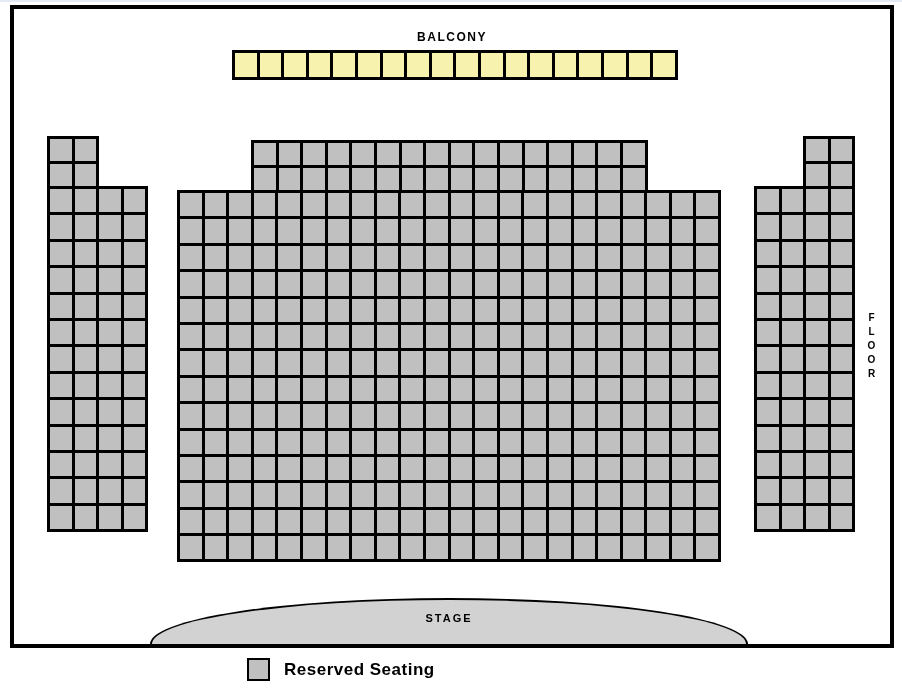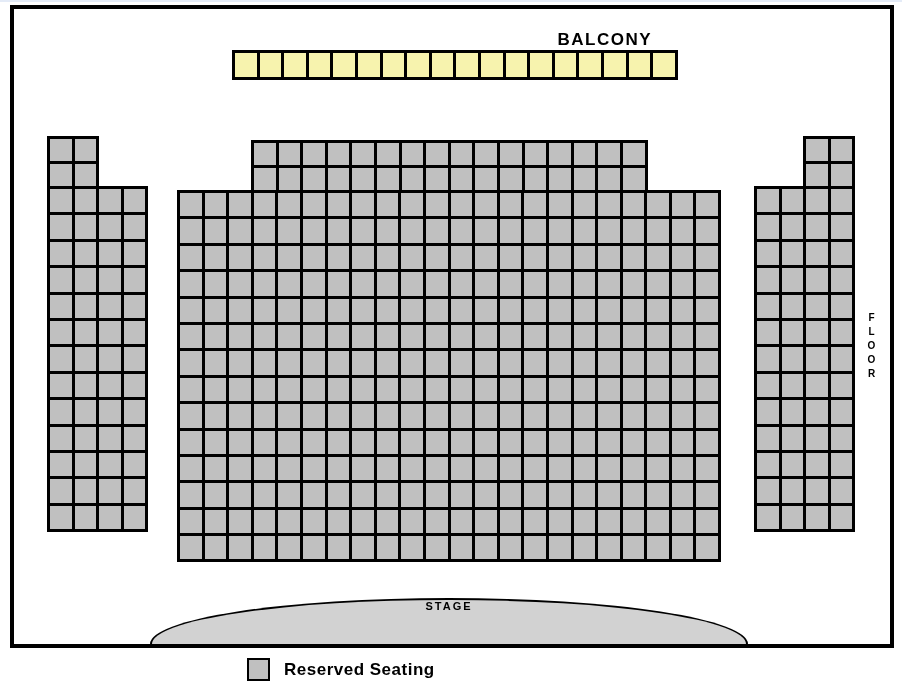--- a/index.html
+++ b/index.html
@@ -13,8 +13,8 @@
     border:4px solid #000; box-sizing:border-box; background:#fff;
   }
   .balcony-label {
-    position:absolute; left:252px; top:30px; width:400px; text-align:right;
-    font-size:17px; font-weight:bold; letter-spacing:1.5px;
+    position:absolute; left:252px; top:30px; width:400px; text-align:center;
+    font-size:12px; font-weight:bold; letter-spacing:1.5px;
   }
   .seat-grid {
     position:absolute; display:grid; gap:3px; padding:3px; background:#000;

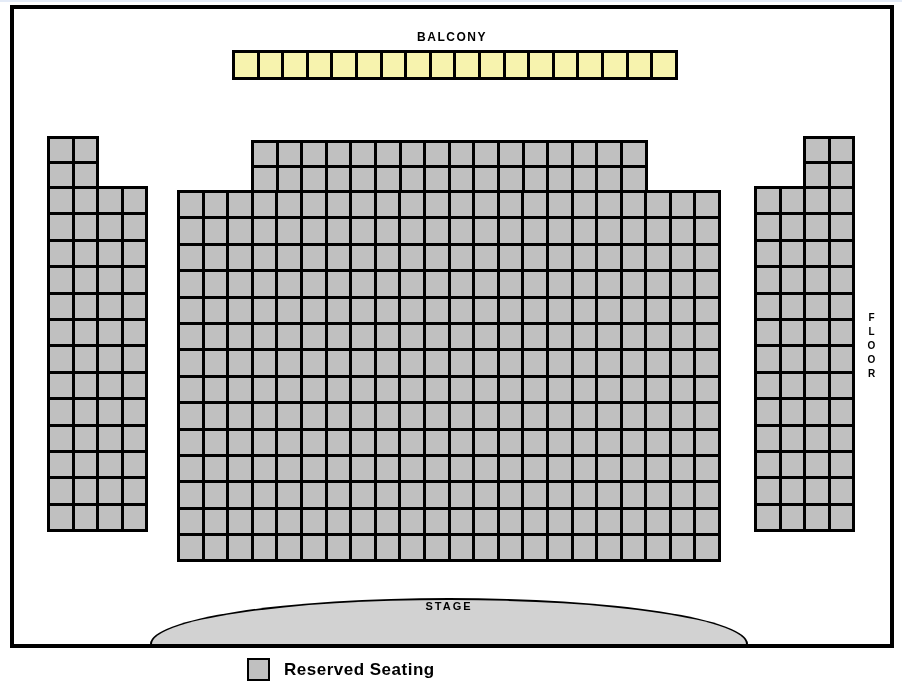--- a/index.html
+++ b/index.html
@@ -34,7 +34,7 @@
     border-radius:50% 50% 0 0 / 100% 100% 0 0;
   }
   .stage-label {
-    text-align:center; 
+    text-align:center; margin-top:12px;
     font-size:11px; font-weight:bold; letter-spacing:2px;
   }
   .legend-item {

